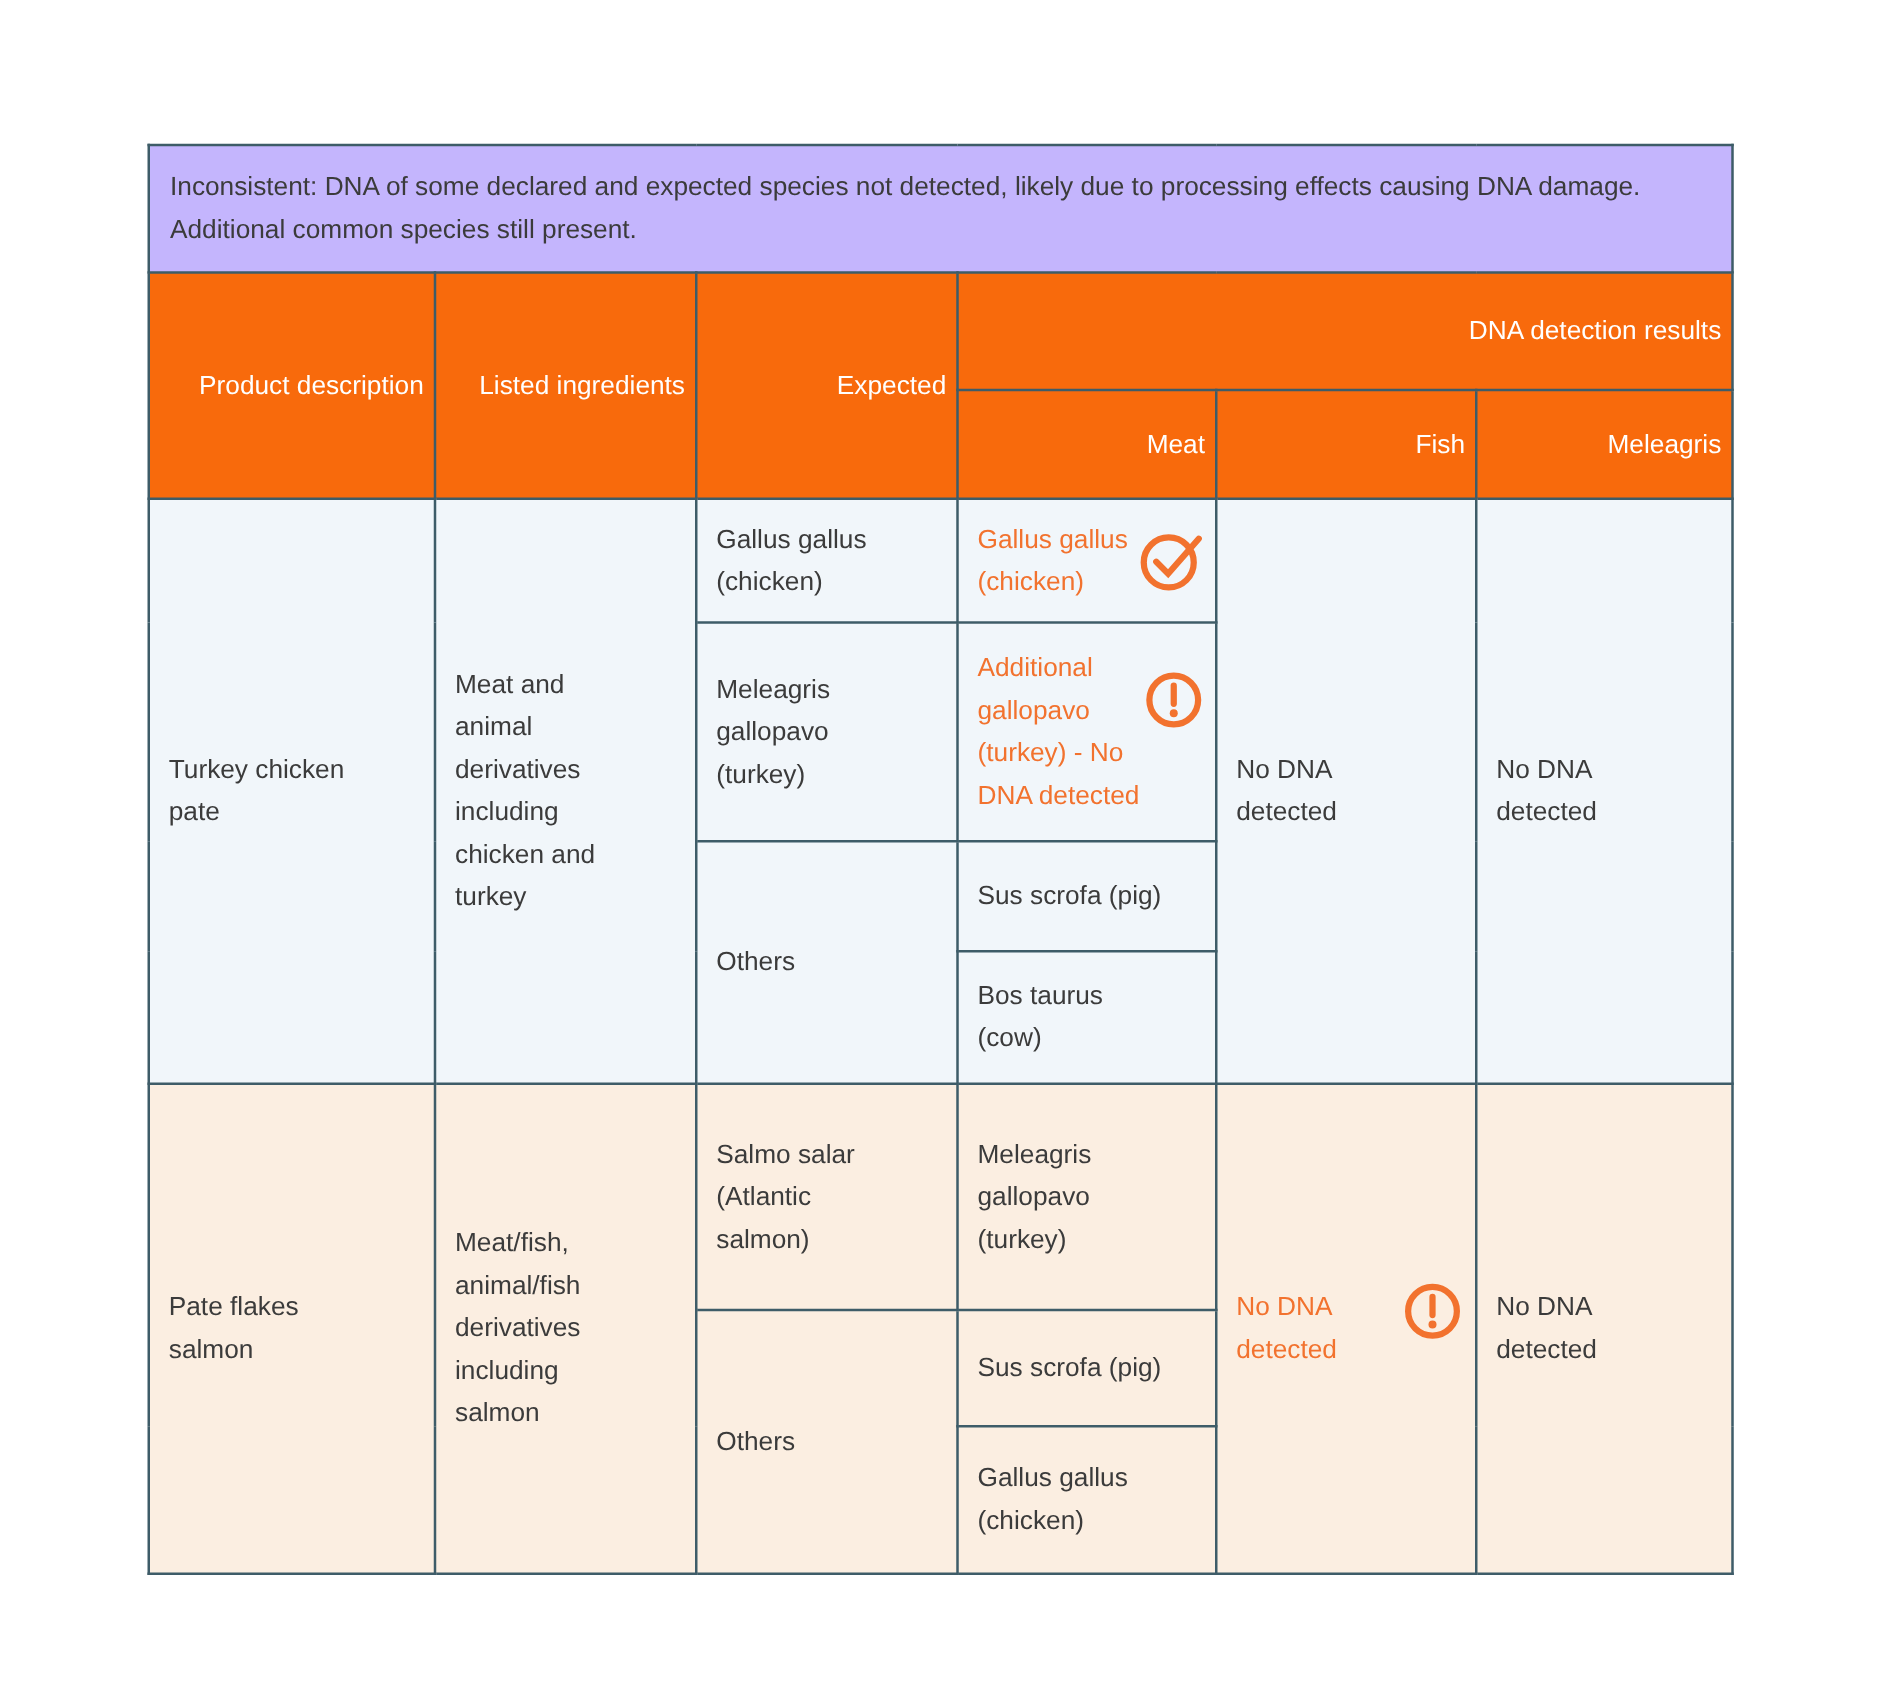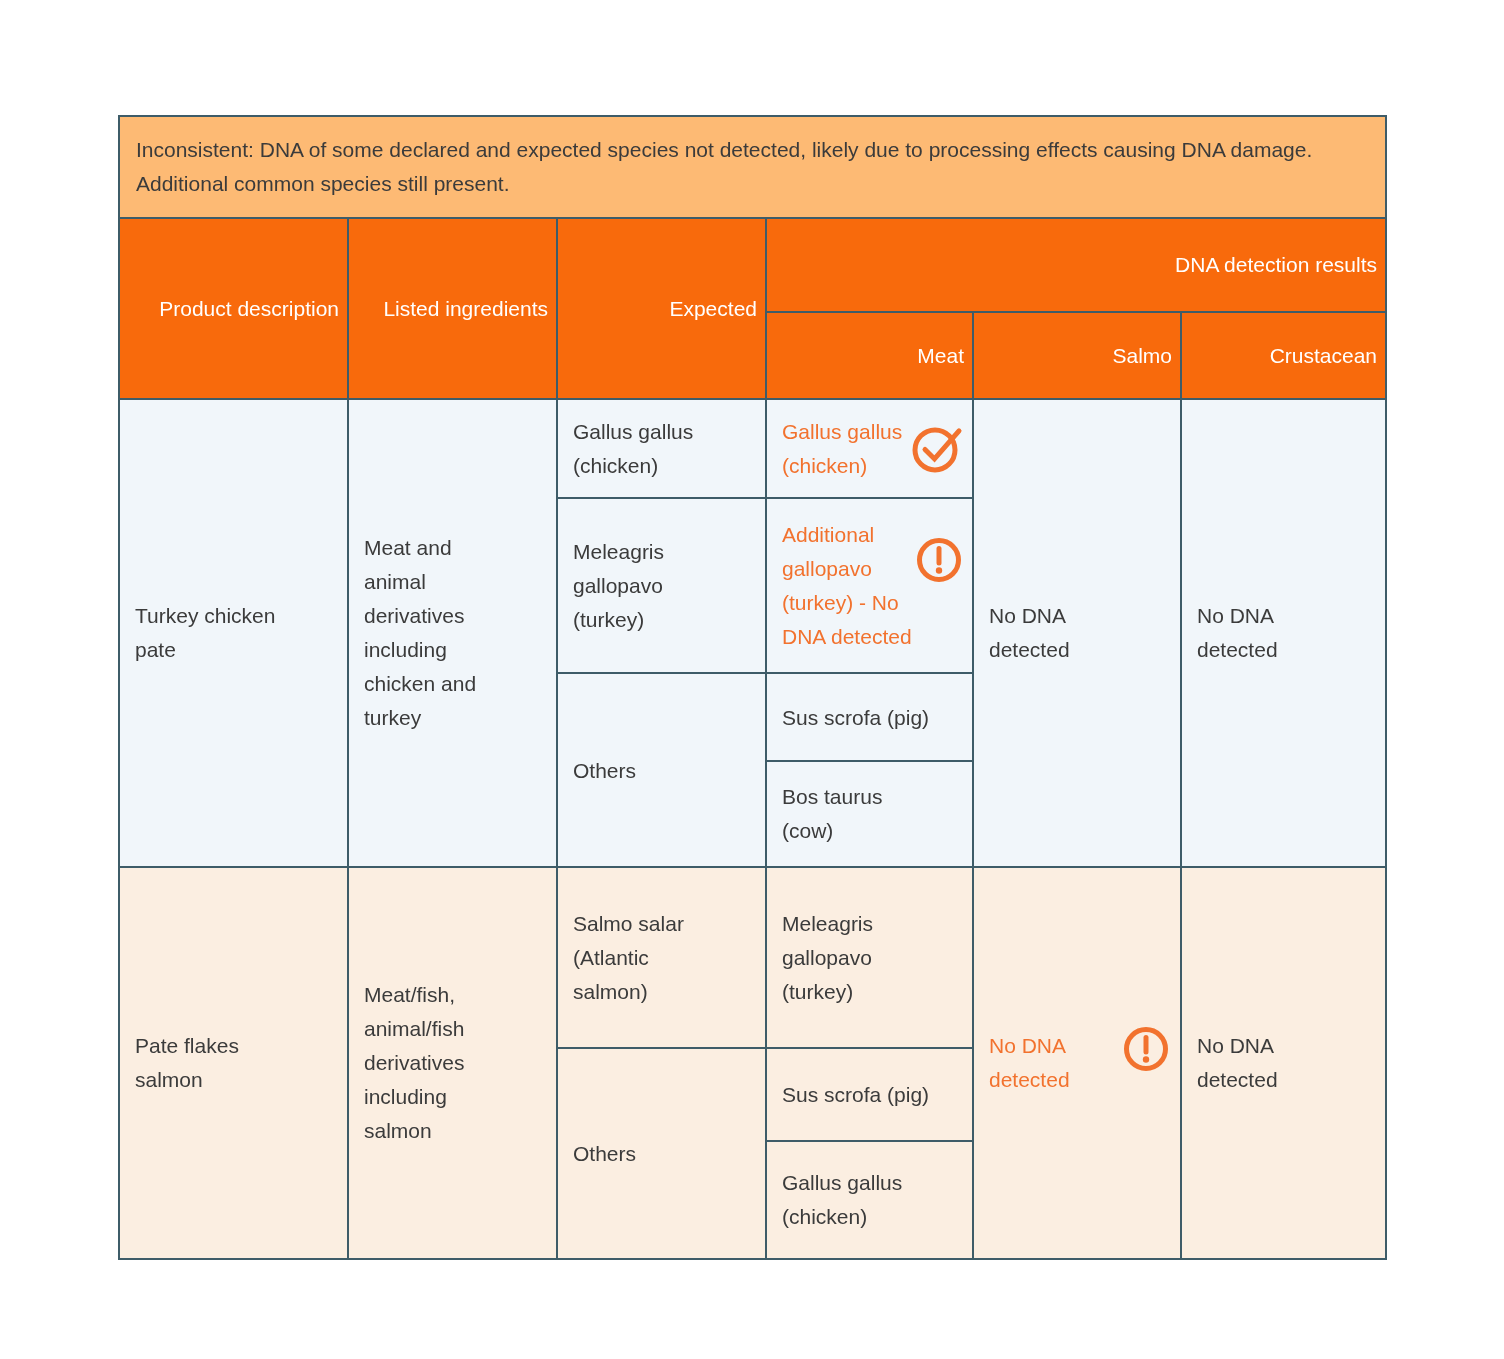--- a/index.html
+++ b/index.html
@@ -33,7 +33,7 @@
     font-weight:400;
   }
   td.banner{
-    background:#fdba74;
+    background:#c4b5fd;
     color:var(--text);
     font-size:22px;
     line-height:37px;

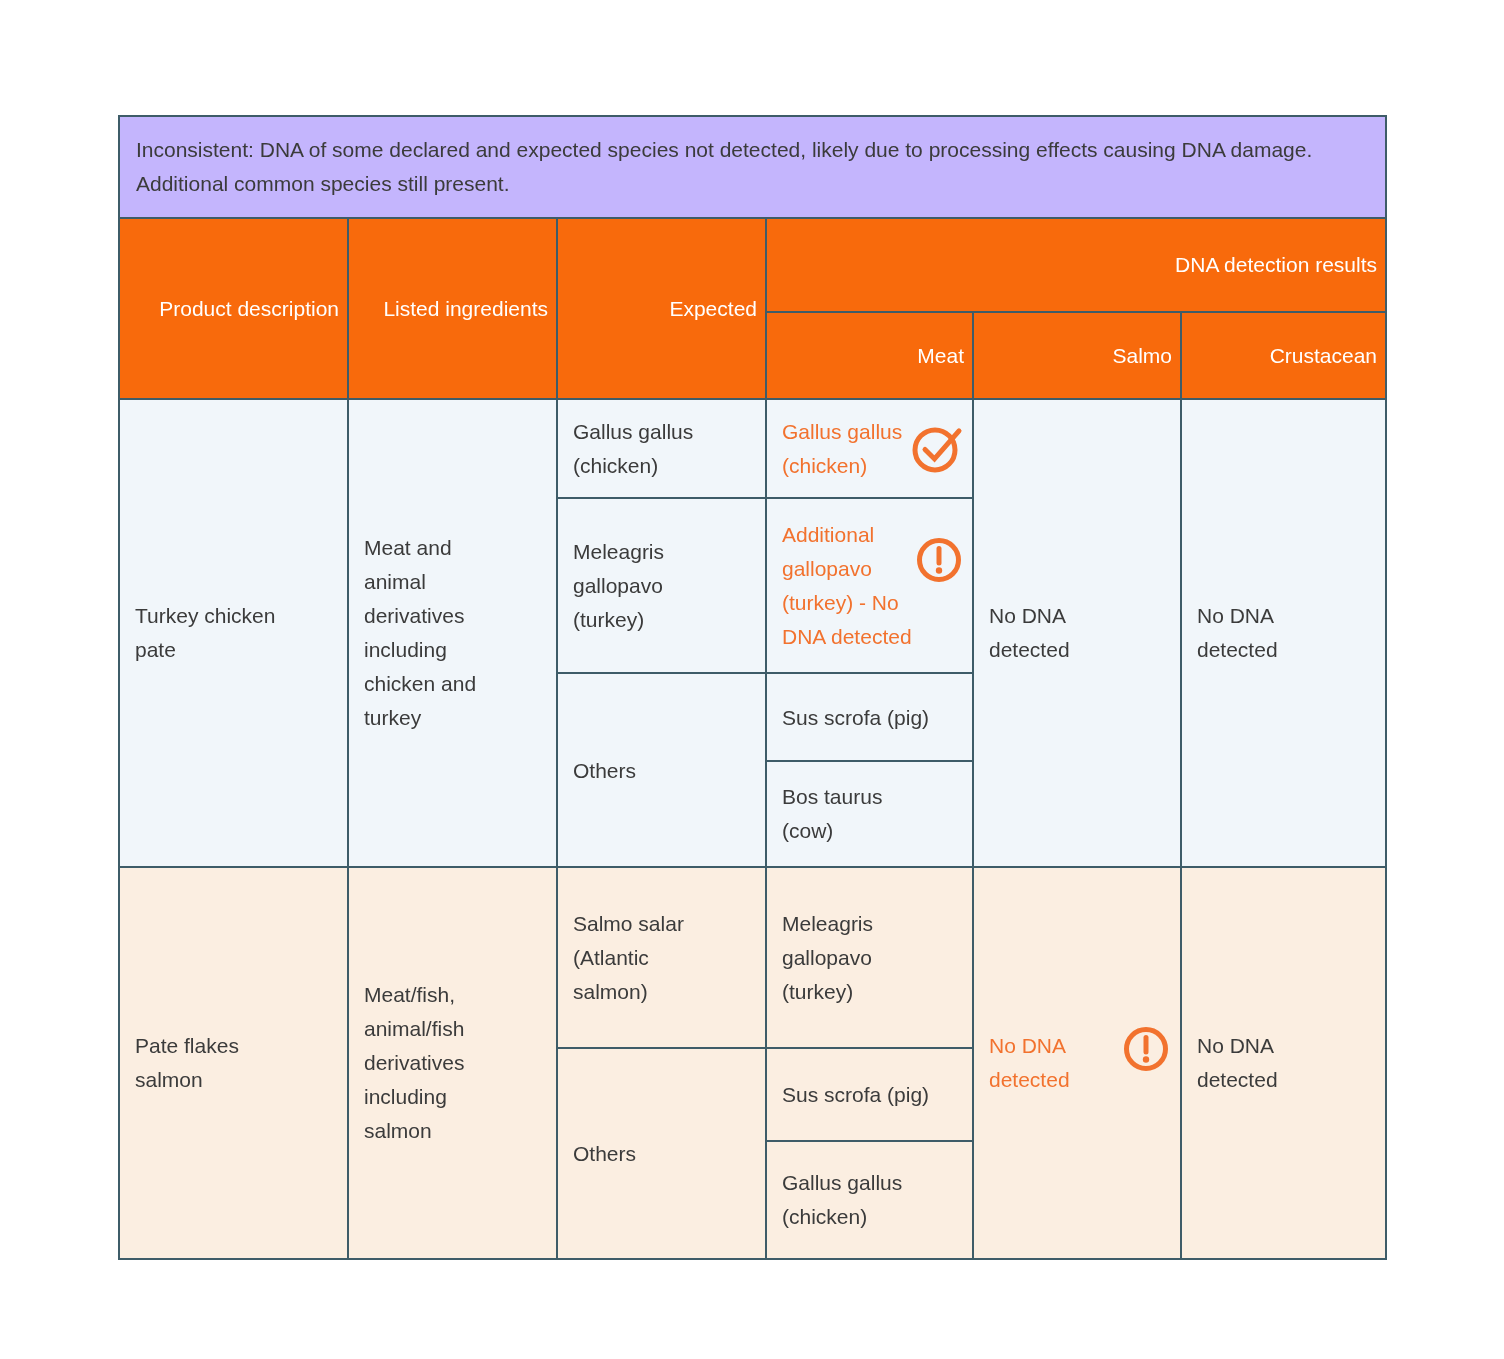--- a/index.html
+++ b/index.html
@@ -112,7 +112,7 @@
         <span class="txt">Meat</span>
       </th>
       <th class="head">
-        <span class="txt">Salmo</span>
+        <span class="txt">Fish</span>
       </th>
       <th class="head">
         <span class="txt">Crustacean</span>

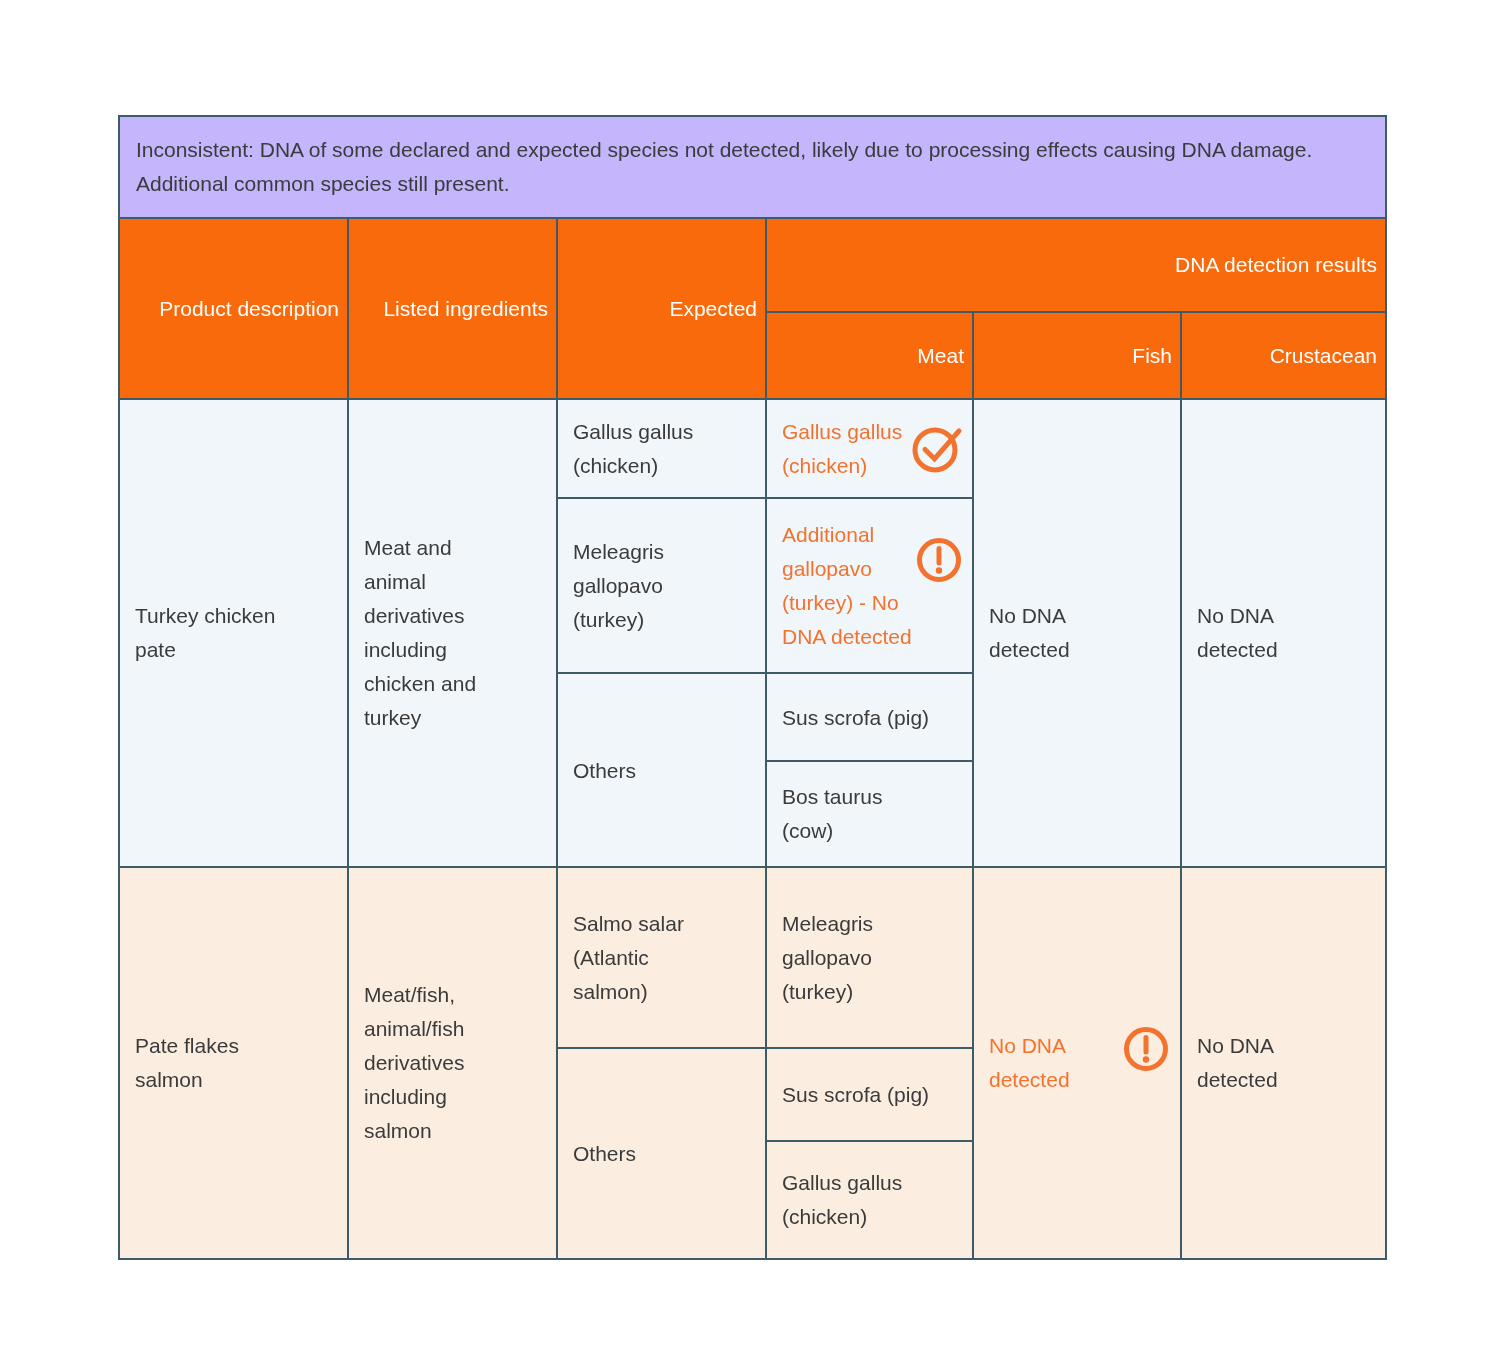--- a/index.html
+++ b/index.html
@@ -115,7 +115,7 @@
         <span class="txt">Fish</span>
       </th>
       <th class="head">
-        <span class="txt">Crustacean</span>
+        <span class="txt">Meleagris</span>
       </th>
     </tr>
 

